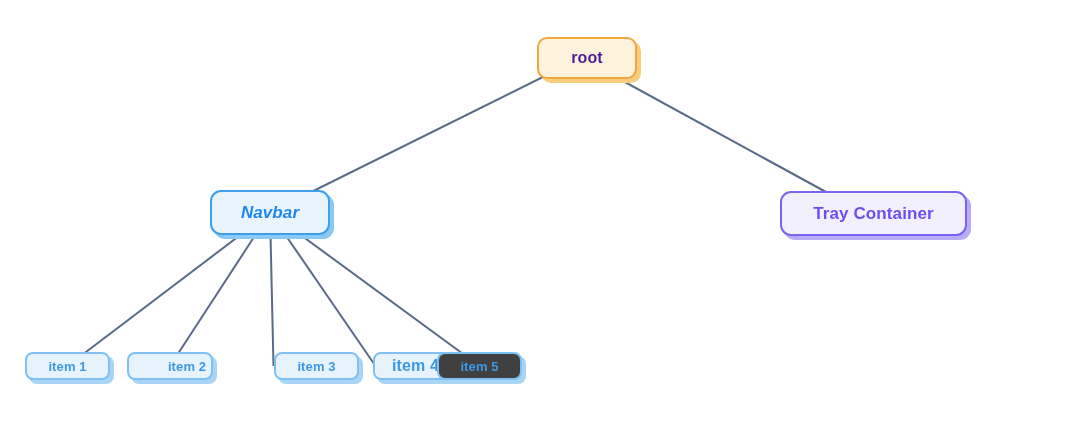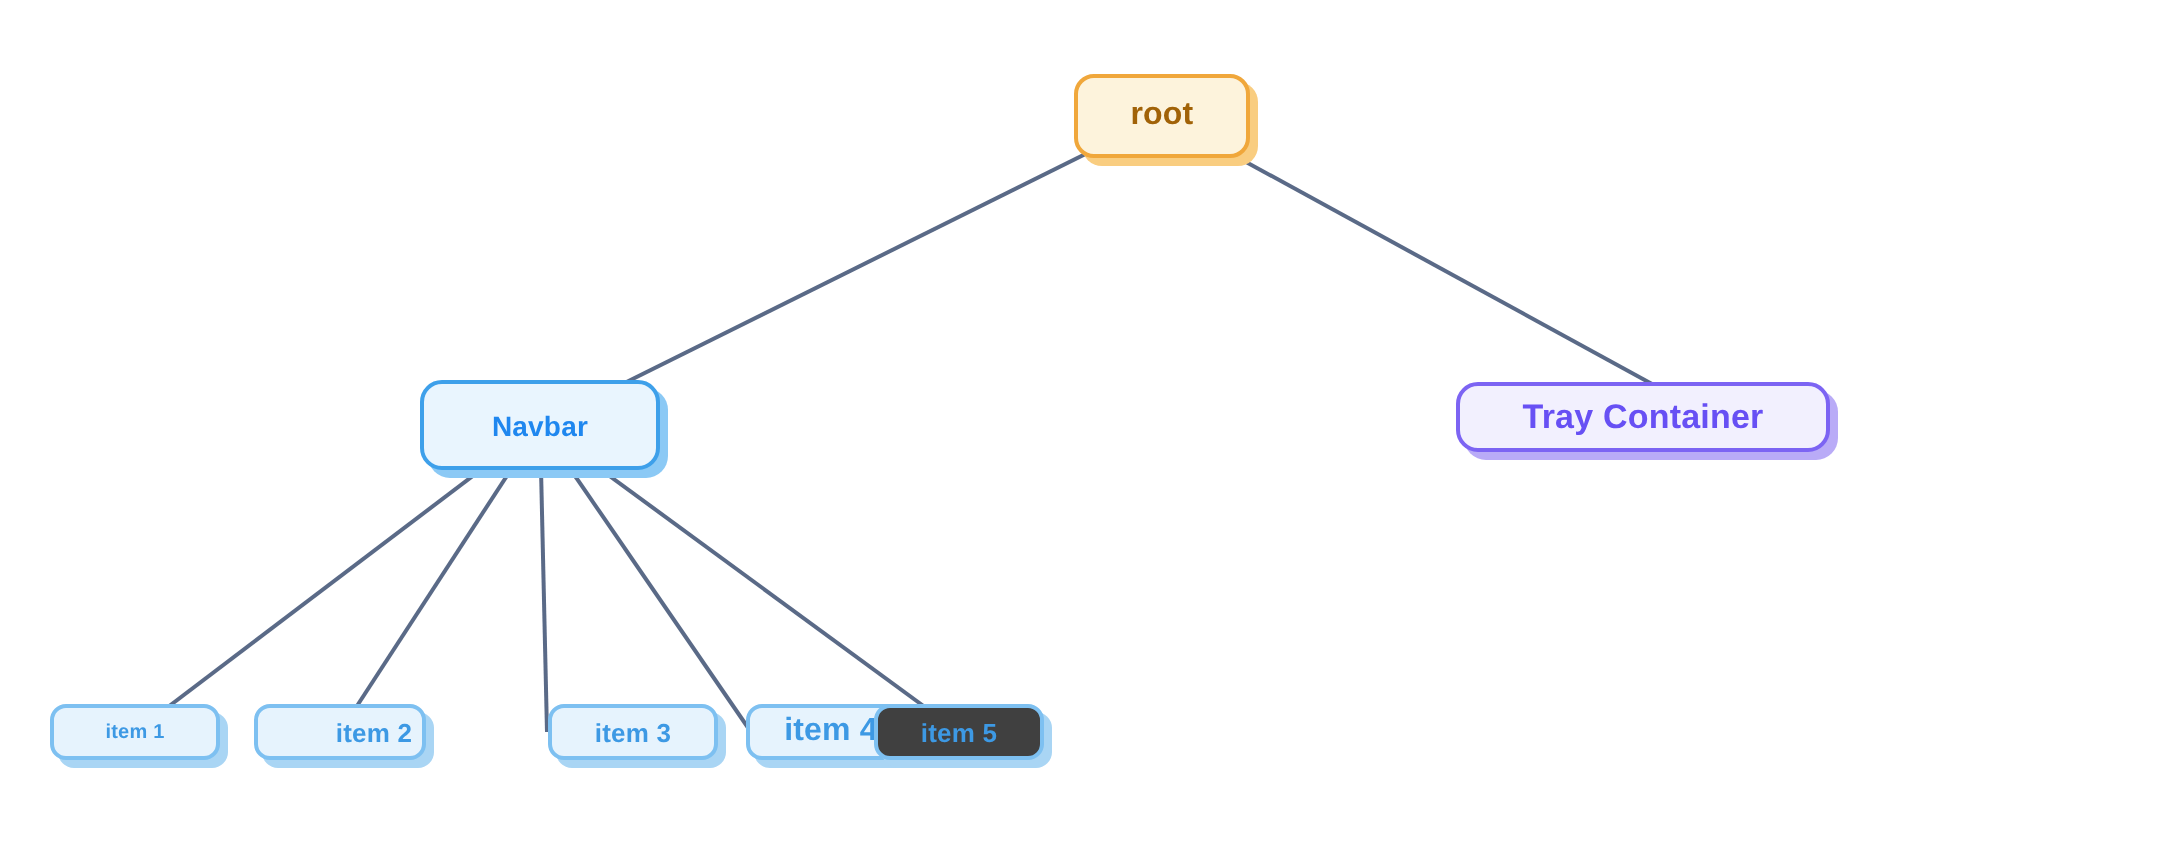--- a/index.html
+++ b/index.html
@@ -52,7 +52,7 @@
       <line x1="270" y1="212.5" x2="375.5" y2="366" stroke="#5a6a87" stroke-width="2"></line>
       <line x1="270" y1="212.5" x2="479.5" y2="366" stroke="#5a6a87" stroke-width="2"></line>
     </svg>
-<div class="tree-node" style="left: 537px; top: 37px; width: 88px; height: 42px; border-radius: 10px; background: rgb(253, 243, 220); border-color: rgb(240, 167, 59); color: #a16207; font-size: 16px; box-shadow: rgb(249, 205, 128) 4px 4px 0px;">
+<div class="tree-node" style="left: 537px; top: 37px; width: 100px; height: 42px; border-radius: 10px; background: rgb(253, 243, 220); border-color: rgb(240, 167, 59); color: #4c1d95; font-size: 16px; box-shadow: rgb(249, 205, 128) 4px 4px 0px;">
       <span>root</span>
     </div>
     <div class="tree-node" style="left: 210px; top: 190px; width: 120px; height: 45px; border-radius: 11px; background: rgb(233, 245, 254); border-color: rgb(62, 160, 234); color: rgb(31, 135, 239); font-size: 14px; box-shadow: rgb(139, 201, 245) 4px 4px 0px;">

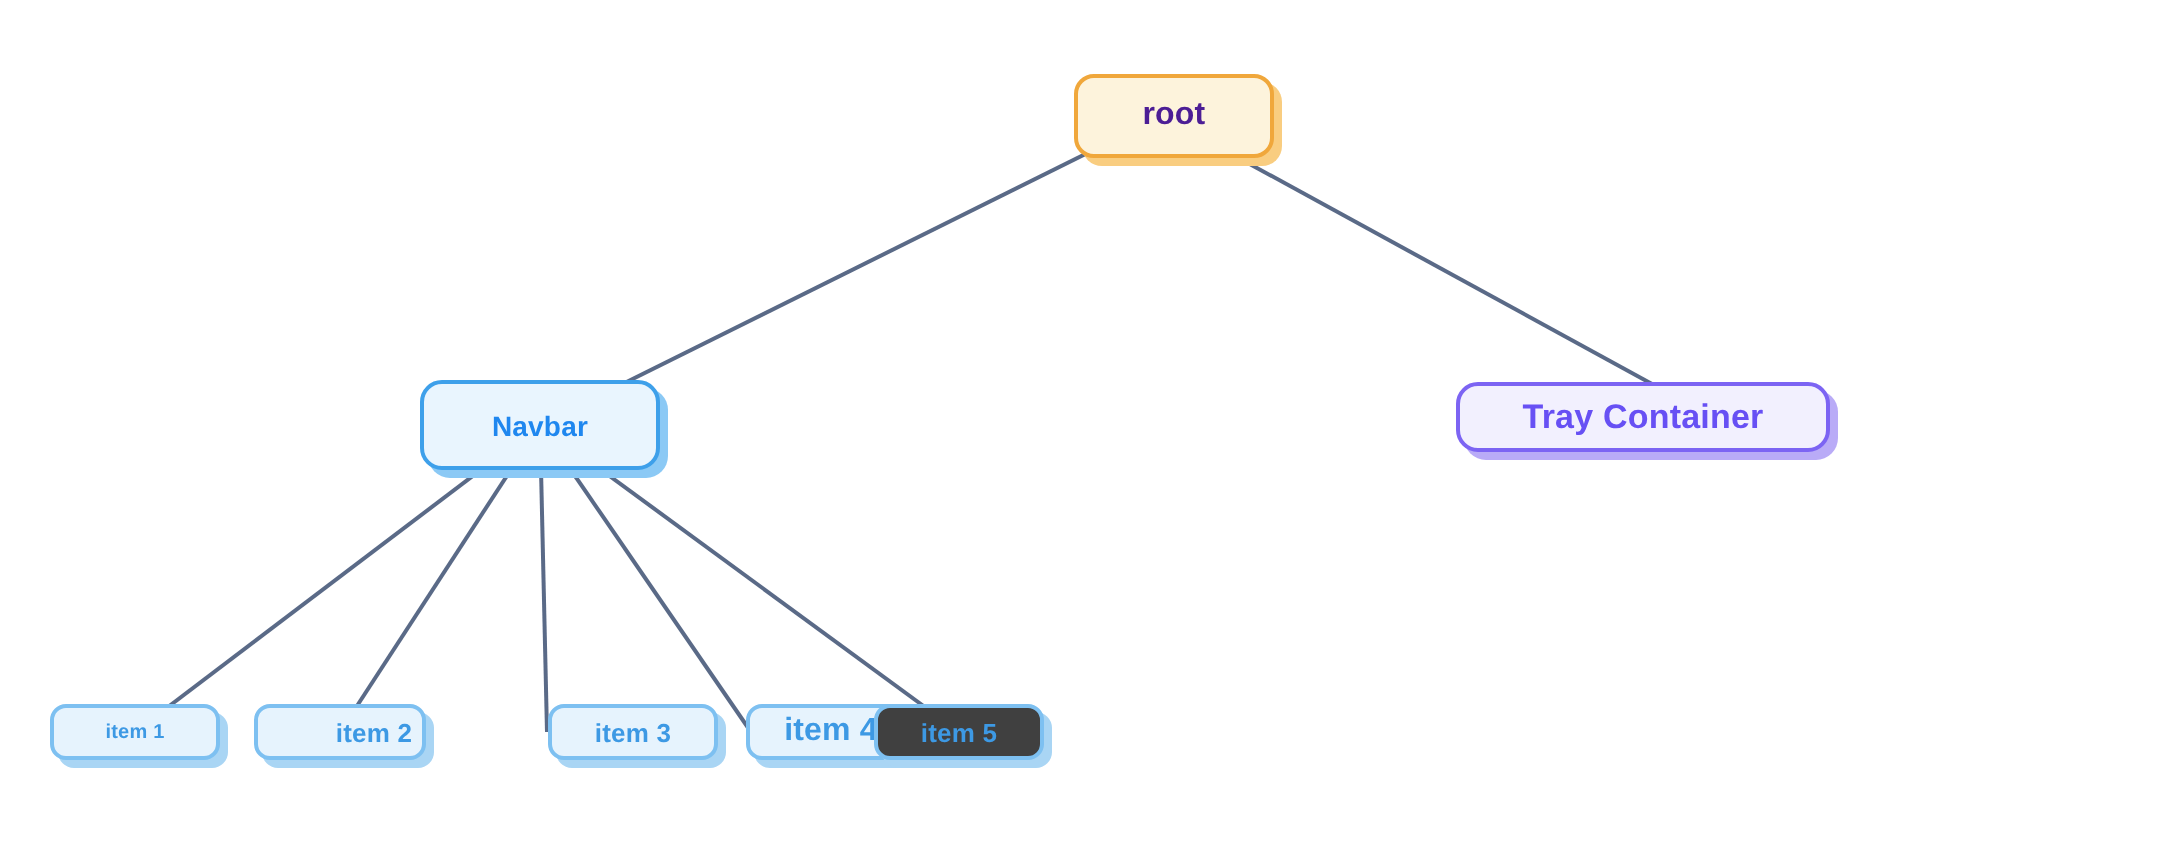--- a/index.html
+++ b/index.html
@@ -55,7 +55,7 @@
 <div class="tree-node" style="left: 537px; top: 37px; width: 100px; height: 42px; border-radius: 10px; background: rgb(253, 243, 220); border-color: rgb(240, 167, 59); color: #4c1d95; font-size: 16px; box-shadow: rgb(249, 205, 128) 4px 4px 0px;">
       <span>root</span>
     </div>
-    <div class="tree-node" style="left: 210px; top: 190px; width: 120px; height: 45px; border-radius: 11px; background: rgb(233, 245, 254); border-color: rgb(62, 160, 234); color: rgb(31, 135, 239); font-size: 14px; box-shadow: rgb(139, 201, 245) 4px 4px 0px;">
+    <div class="tree-node" style="left: 210px; top: 190px; width: 120px; height: 45px; border-radius: 11px; background: rgb(233, 245, 254); border-color: rgb(62, 160, 234); color: rgb(31, 135, 239); font-size: 17px; box-shadow: rgb(139, 201, 245) 4px 4px 0px; font-style: italic;">
       <span>Navbar</span>
     </div>
     <div class="tree-node" style="left: 728px; top: 191px; width: 187px; height: 35px; border-radius: 11px; background: rgb(242, 240, 254); border-color: rgb(124, 100, 243); color: rgb(103, 80, 244); font-size: 17px; box-shadow: rgb(185, 171, 247) 4px 4px 0px;">

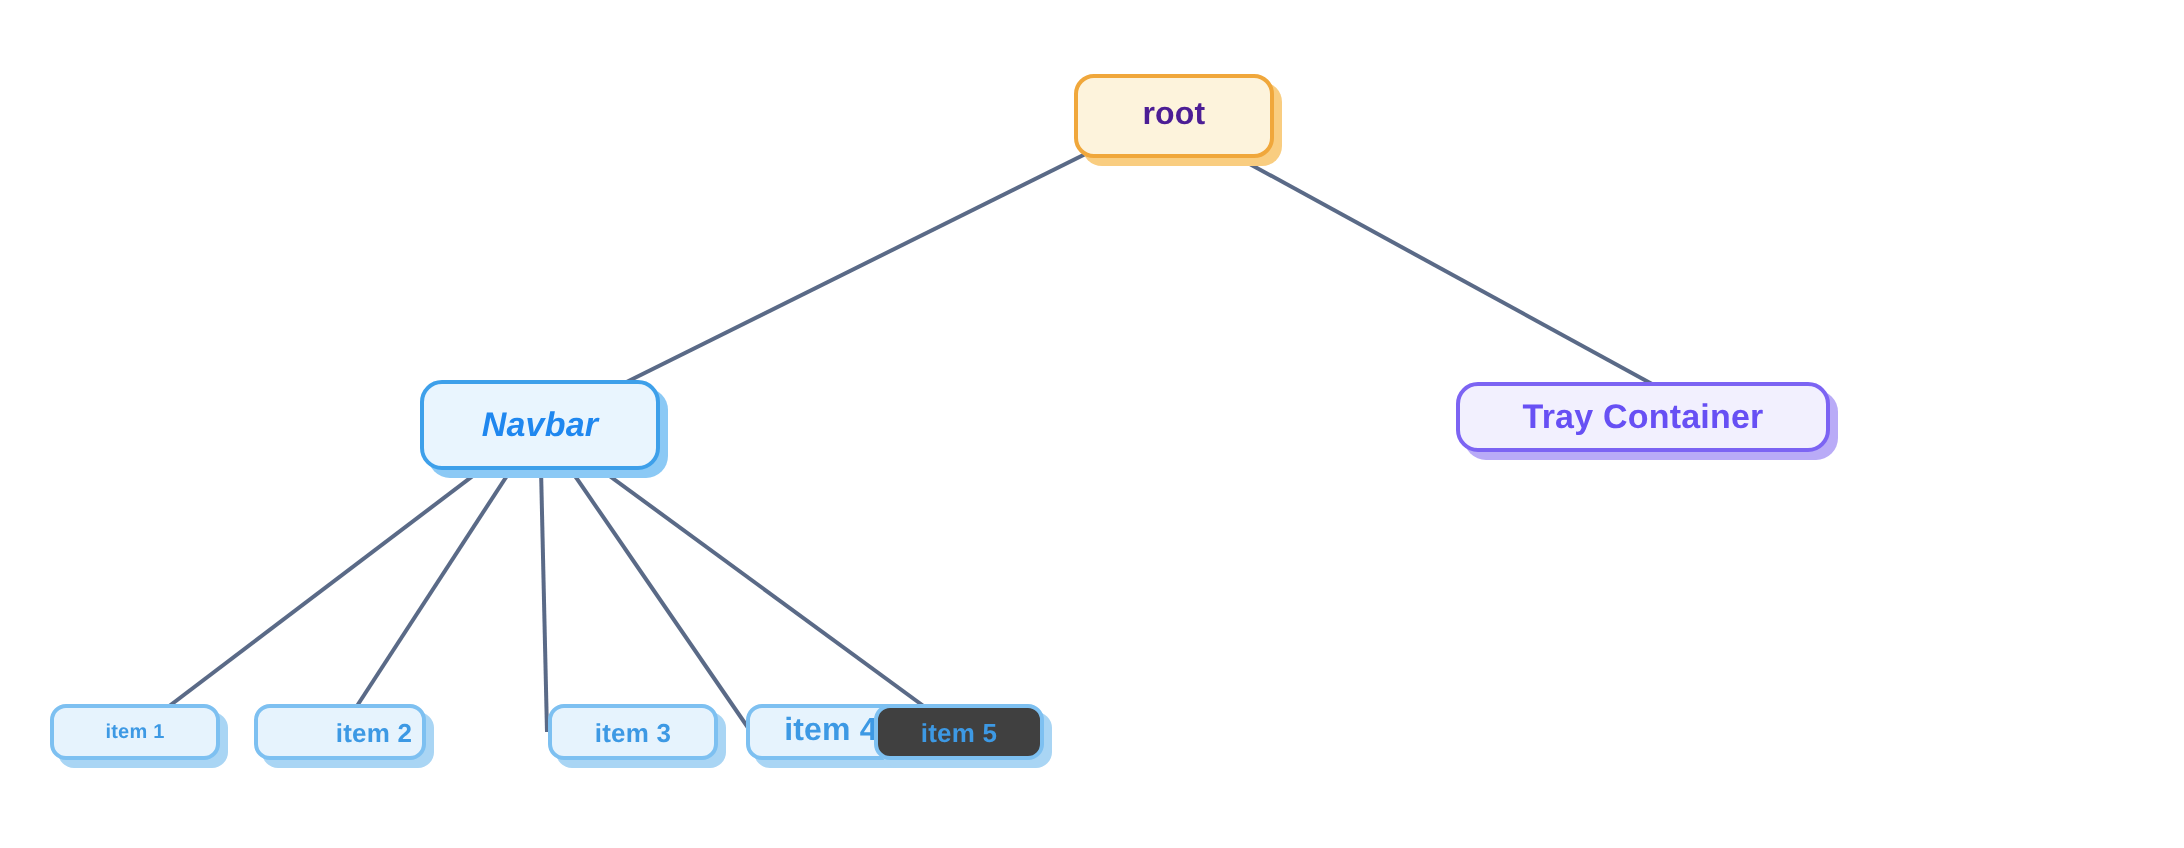--- a/index.html
+++ b/index.html
@@ -58,7 +58,7 @@
     <div class="tree-node" style="left: 210px; top: 190px; width: 120px; height: 45px; border-radius: 11px; background: rgb(233, 245, 254); border-color: rgb(62, 160, 234); color: rgb(31, 135, 239); font-size: 17px; box-shadow: rgb(139, 201, 245) 4px 4px 0px; font-style: italic;">
       <span>Navbar</span>
     </div>
-    <div class="tree-node" style="left: 728px; top: 191px; width: 187px; height: 35px; border-radius: 11px; background: rgb(242, 240, 254); border-color: rgb(124, 100, 243); color: rgb(103, 80, 244); font-size: 17px; box-shadow: rgb(185, 171, 247) 4px 4px 0px;">
+    <div class="tree-node" style="left: 780px; top: 191px; width: 187px; height: 45px; border-radius: 11px; background: rgb(242, 240, 254); border-color: rgb(124, 100, 243); color: rgb(103, 80, 244); font-size: 17px; box-shadow: rgb(185, 171, 247) 4px 4px 0px;">
       <span>Tray Container</span>
     </div>
     <div class="tree-node" style="left: 25px; top: 352px; width: 85px; height: 28px; border-radius: 8px; background: rgb(230, 243, 253); border-color: rgb(125, 192, 241); color: rgb(61, 153, 228); font-size: 10px; box-shadow: rgb(169, 213, 244) 4px 4px 0px;">

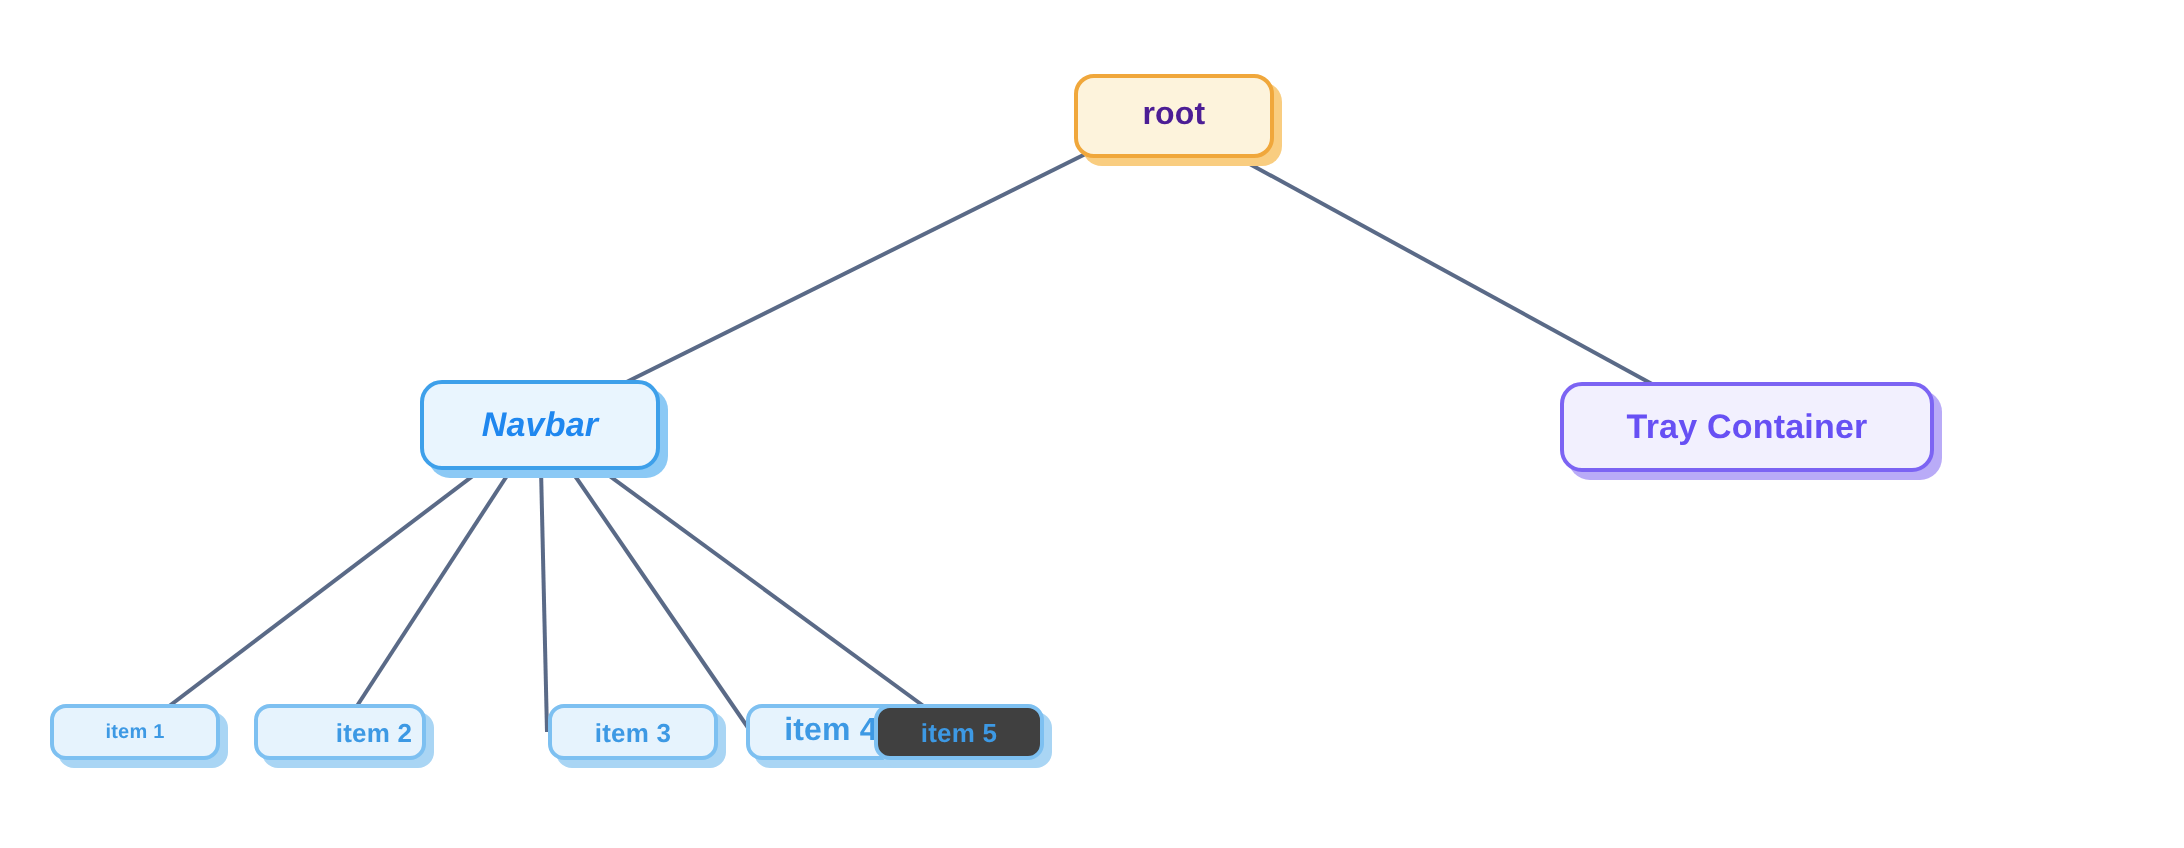--- a/index.html
+++ b/index.html
@@ -61,7 +61,7 @@
     <div class="tree-node" style="left: 780px; top: 191px; width: 187px; height: 45px; border-radius: 11px; background: rgb(242, 240, 254); border-color: rgb(124, 100, 243); color: rgb(103, 80, 244); font-size: 17px; box-shadow: rgb(185, 171, 247) 4px 4px 0px;">
       <span>Tray Container</span>
     </div>
-    <div class="tree-node" style="left: 25px; top: 352px; width: 85px; height: 28px; border-radius: 8px; background: rgb(230, 243, 253); border-color: rgb(125, 192, 241); color: rgb(61, 153, 228); font-size: 10px; box-shadow: rgb(169, 213, 244) 4px 4px 0px;">
+    <div class="tree-node" style="left: 25px; top: 352px; width: 85px; height: 28px; border-radius: 8px; background: rgb(230, 243, 253); border-color: rgb(125, 192, 241); color: rgb(61, 153, 228); font-size: 13px; box-shadow: rgb(169, 213, 244) 4px 4px 0px;">
       <span>item 1</span>
     </div>
     <div class="tree-node" style="left: 127px; top: 352px; width: 86px; height: 28px; border-radius: 8px; background: rgb(230, 243, 253); border-color: rgb(125, 192, 241); color: rgb(61, 153, 228); font-size: 13px; box-shadow: rgb(169, 213, 244) 4px 4px 0px; padding-left: 34px;">

